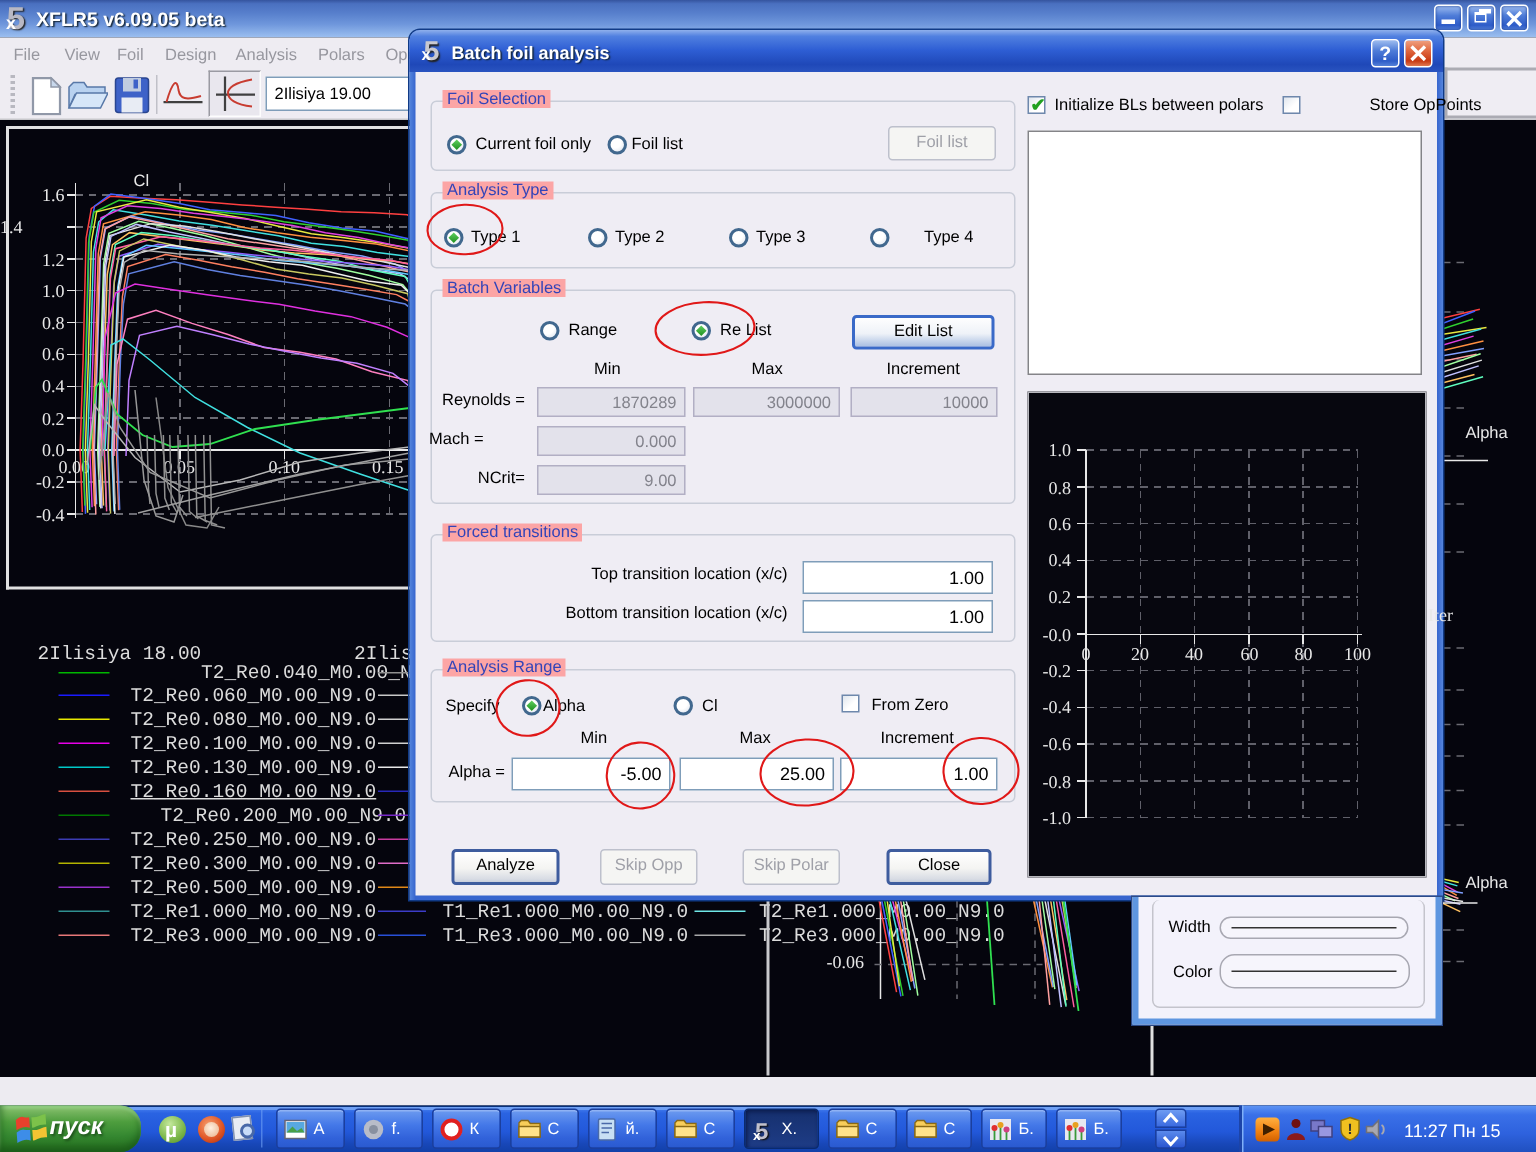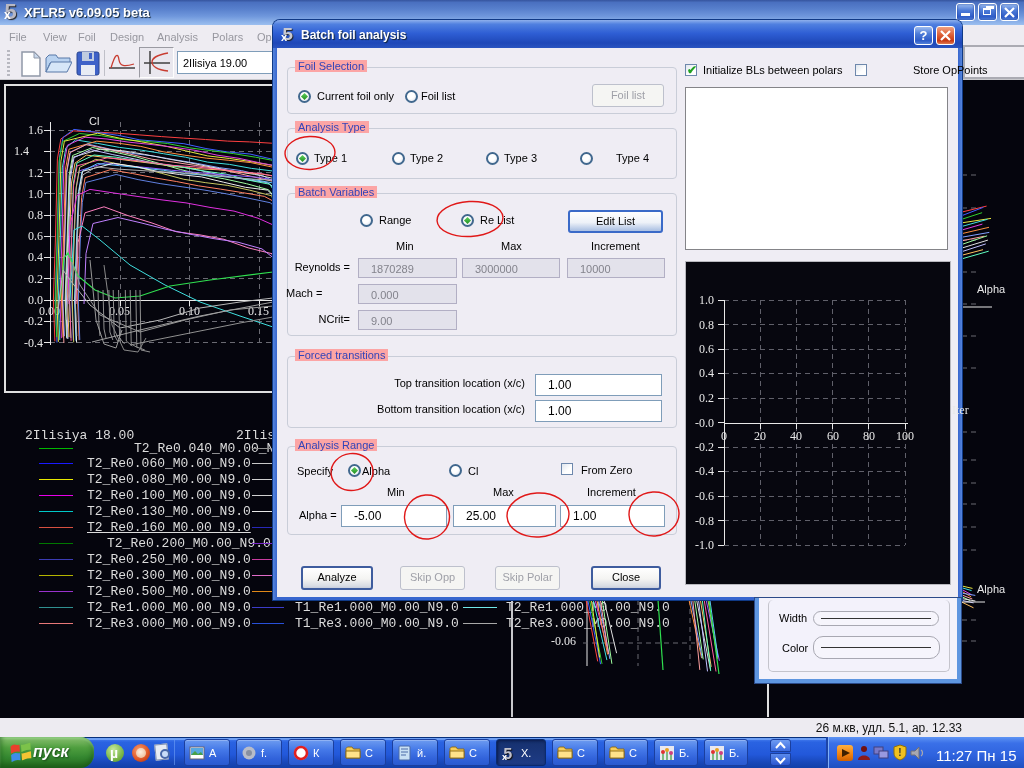--- a/index.html
+++ b/index.html
@@ -114,7 +114,7 @@
       <line x1="259.5" y1="220.0" x2="259.5" y2="226.0" stroke="#E8E8E8" stroke-width="1"></line>
     </svg>
     <div class="ser" style="left:0;top:123px;width:43px;text-align:right;">1.6</div>
-    <div class="ser" style="left:0;top:144px;width:43px;text-align:center;">1.4</div>
+    <div class="ser" style="left:0;top:144px;width:43px;text-align:left;">1.4</div>
     <div class="ser" style="left:0;top:166px;width:43px;text-align:right;">1.2</div>
     <div class="ser" style="left:0;top:187px;width:43px;text-align:right;">1.0</div>
     <div class="ser" style="left:0;top:208px;width:43px;text-align:right;">0.8</div>

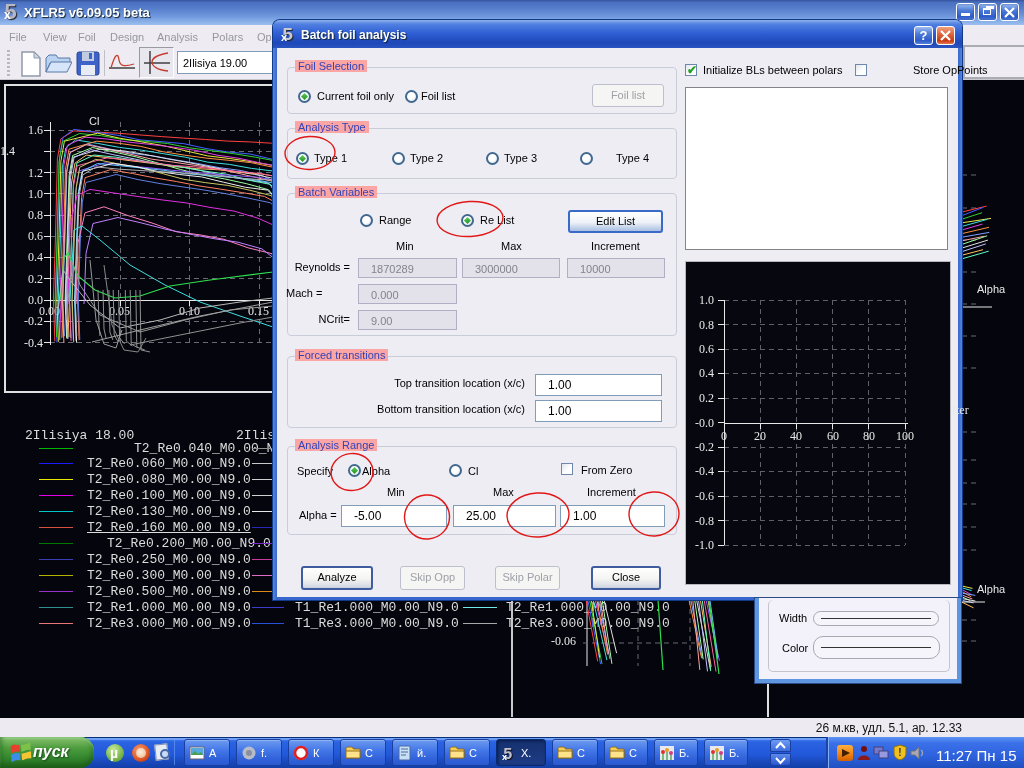--- a/index.html
+++ b/index.html
@@ -10,7 +10,7 @@
 .rad.on::after{content:"";position:absolute;left:2px;top:2px;width:5px;height:5px;background:linear-gradient(135deg,#5FD05F,#1F8F1F);transform:rotate(45deg);}
 .cb{position:absolute;width:12px;height:12px;background:linear-gradient(135deg,#E0E6EE,#fff 60%);border:1px solid #6E88AC;}
 .cb.on::after{content:"\2714";position:absolute;left:1px;top:-2px;font-size:12px;font-weight:bold;color:#21A121;}
-.fld{position:absolute;background:#fff;border:1px solid #7F9DB9;font-size:12px;padding:3px 5px 0 12px;color:#000;}
+.fld{position:absolute;background:#fff;border:1px solid #7F9DB9;font-size:12px;text-align:right;padding:3px 5px 0 12px;color:#000;}
 .dis{background:#E3E2EB;border:1px solid #B2AFC4;color:#83838C;font-size:11px;padding-top:4px;}
 .btn{position:absolute;border:1px solid #8D9CC0;border-radius:3px;background:linear-gradient(#fff,#F1EFEA 55%,#DFDCD4);font-size:11px;text-align:center;color:#000;padding-top:4px;}
 .btn.dk{border:2px solid #3E5C9E;background:linear-gradient(#fff,#F4F4F2 55%,#D8DCE4 90%,#C8CEDC);padding-top:3px;}

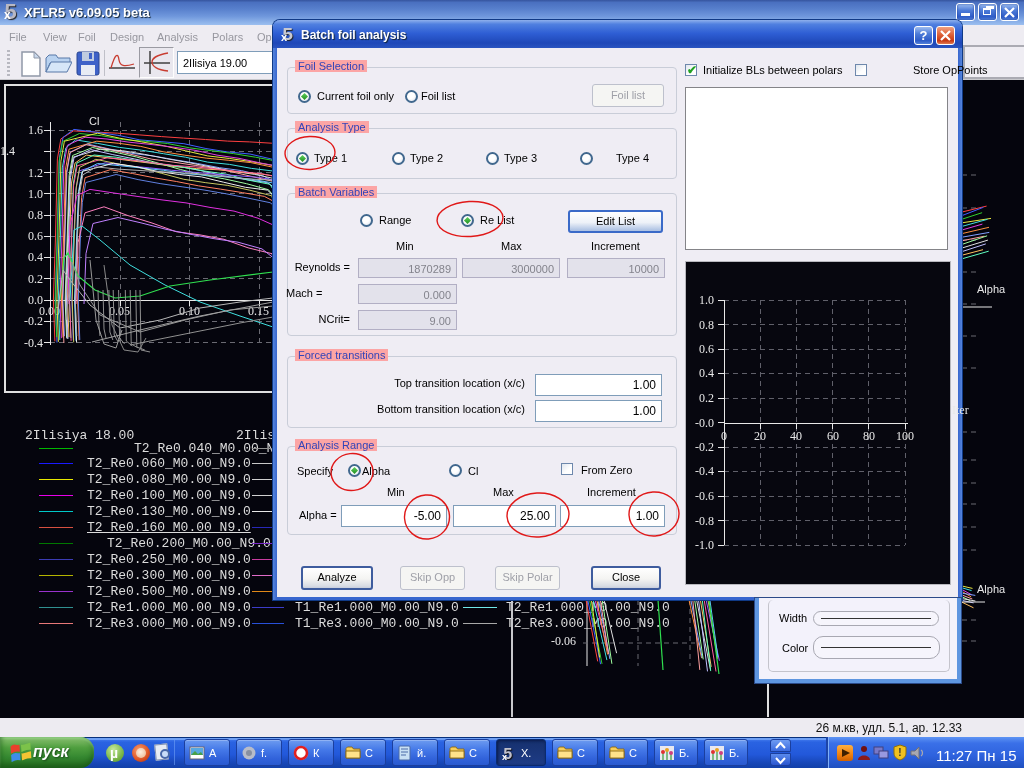--- a/index.html
+++ b/index.html
@@ -297,7 +297,6 @@
     <div class="abs" style="left:977px;top:283px;font-size:11px;color:#E8E8E8;">Alpha</div>
     <div class="abs" style="left:977px;top:583px;font-size:11px;color:#E8E8E8;">Alpha</div>
     <div class="abs" style="left:0;top:718px;width:1024px;height:19px;background:#EDEBF1;"></div>
-    <div class="abs" style="left:0;top:721px;width:962px;text-align:right;font-size:12px;color:#111;">26 м.кв, удл. 5.1, ар. 12.33</div>
 <div class="abs" style="left:273px;top:20px;width:689px;height:580px;border-radius:7px 7px 0 0;background:linear-gradient(90deg,#5585DC,#3765CE 4px,#3765CE calc(100% - 4px),#5585DC);box-shadow:0 0 0 1px #103A86;"></div>
 <div class="abs" style="left:273px;top:20px;width:689px;height:28px;border-radius:7px 7px 0 0;background:linear-gradient(#8FB0EC 0%,#5080E0 15%,#2E5ED4 48%,#1F48B8 82%,#2A54C0 100%);"></div>
 <div class="abs" style="left:277px;top:48px;width:681px;height:549px;background:#EFEDF4;"></div>

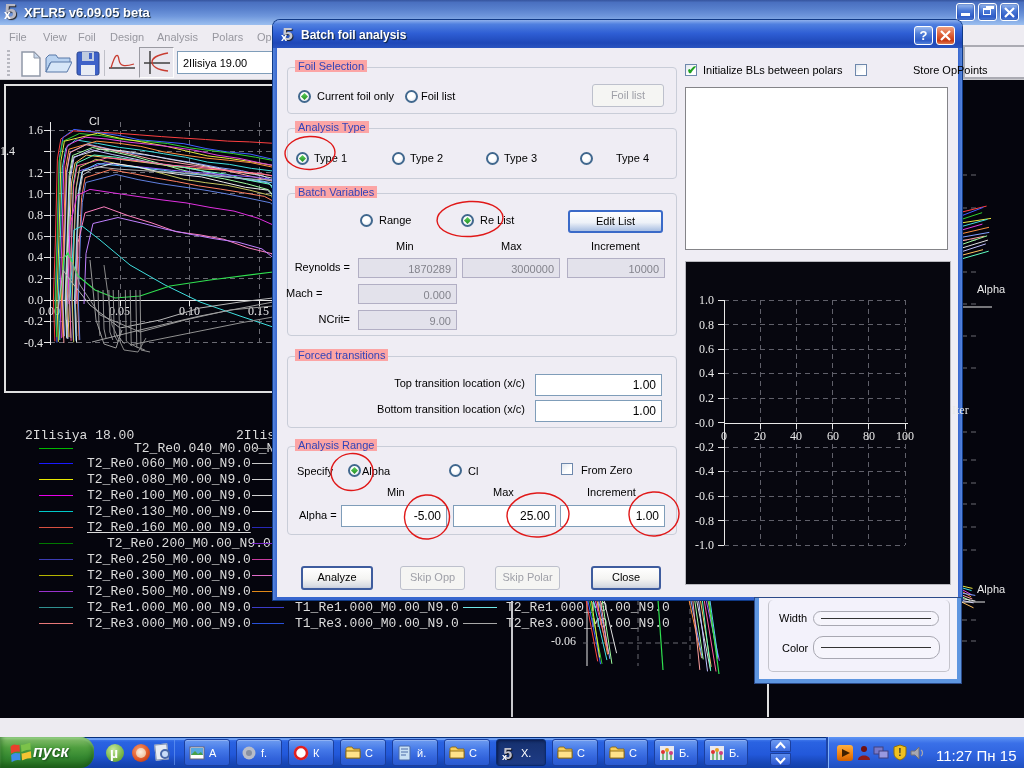--- a/index.html
+++ b/index.html
@@ -575,7 +575,7 @@
       <path d="M1 6 h4 l4 -4 v12 l-4 -4 h-4 z" fill="#A8A8B0" stroke="#707078"></path>
       <path d="M11 5 C13 6,13 10,11 11" fill="none" stroke="#A8A8B0" stroke-width="1.3"></path>
     </svg>
-<div class="abs" style="left:936px;top:747px;font-size:15px;color:#fff;">11:27 Пн 15</div>
+<div class="abs" style="left:936px;top:747px;font-size:12px;color:#fff;">11:27 Пн 15</div>
 <svg class="abs" style="left:0;top:0" width="1024" height="768" pointer-events="none">
       <ellipse cx="310" cy="153" rx="25" ry="16.5" transform="rotate(-2 310 153)" fill="none" stroke="#E01818" stroke-width="1.4"></ellipse>
       <ellipse cx="470" cy="219" rx="33" ry="17.5" transform="rotate(-3 470 219)" fill="none" stroke="#E01818" stroke-width="1.4"></ellipse>

